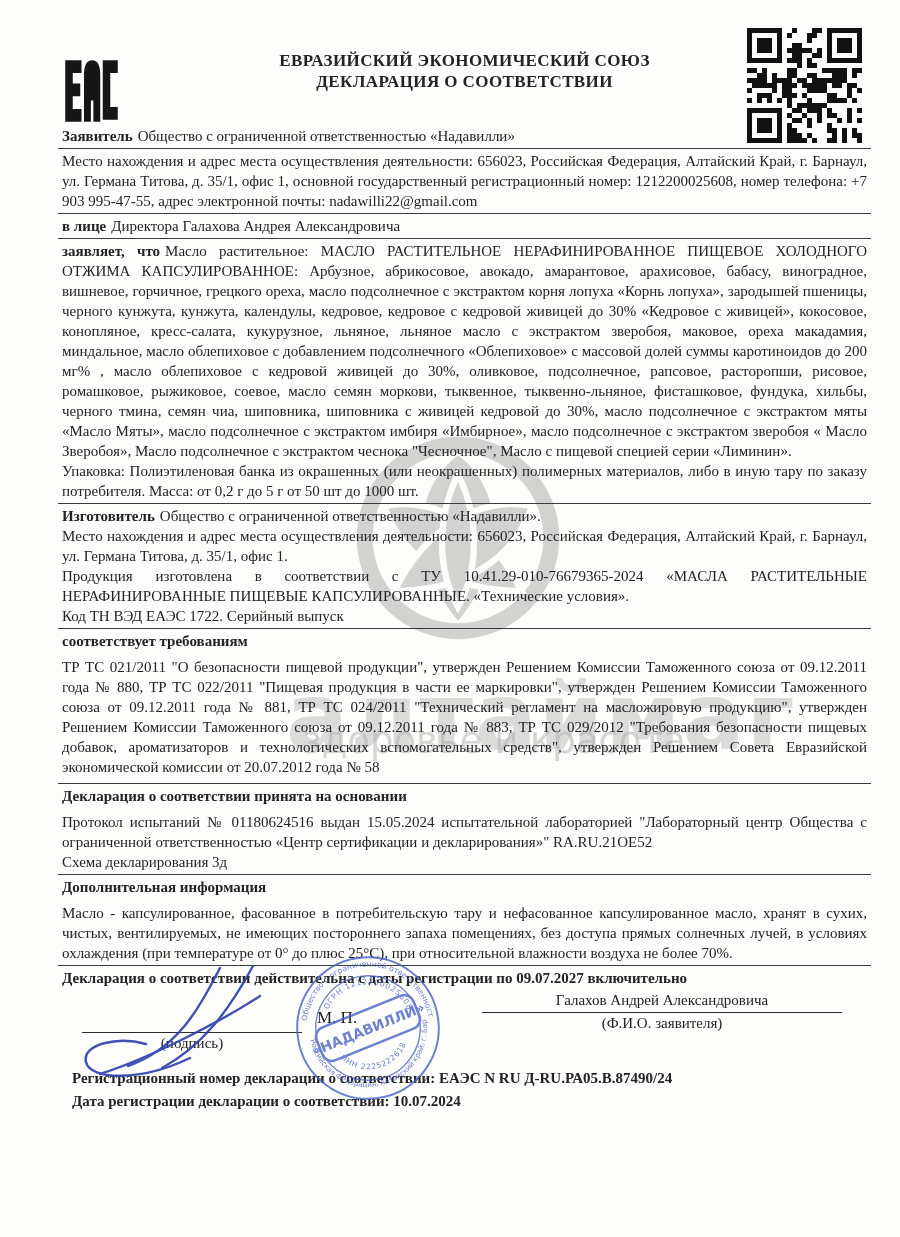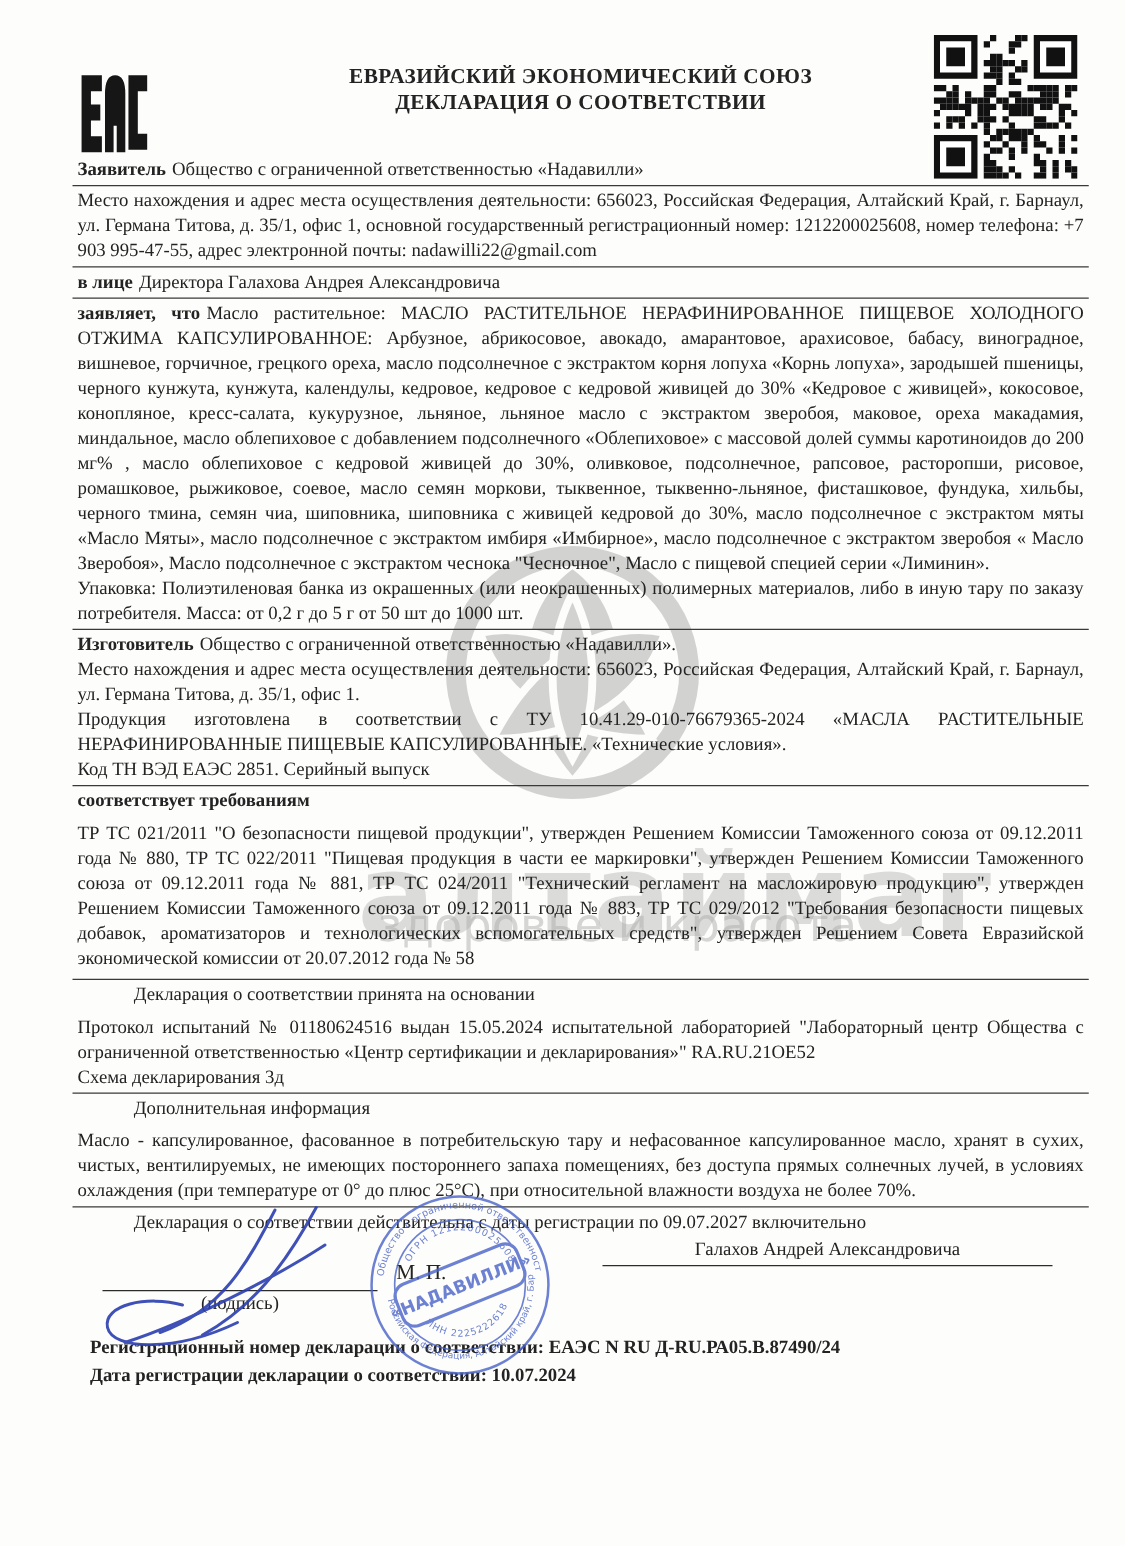--- a/index.html
+++ b/index.html
@@ -261,7 +261,7 @@
     <p><b class="lbl">Изготовитель</b><span>Общество с ограниченной ответственностью «Надавилли».</span></p>
     <p>Место нахождения и адрес места осуществления деятельности: 656023, Российская Федерация, Алтайский Край, г. Барнаул, ул. Германа Титова, д. 35/1, офис 1.</p>
     <p>Продукция изготовлена в соответствии с ТУ 10.41.29-010-76679365-2024 «МАСЛА РАСТИТЕЛЬНЫЕ НЕРАФИНИРОВАННЫЕ ПИЩЕВЫЕ КАПСУЛИРОВАННЫЕ. «Технические условия».</p>
-    <p>Код ТН ВЭД ЕАЭС 2851. Серийный выпуск</p>
+    <p>Код ТН ВЭД ЕАЭС 1722. Серийный выпуск</p>
     <div class="rule"></div>
 
     <p class="sect-head">соответствует требованиям</p>

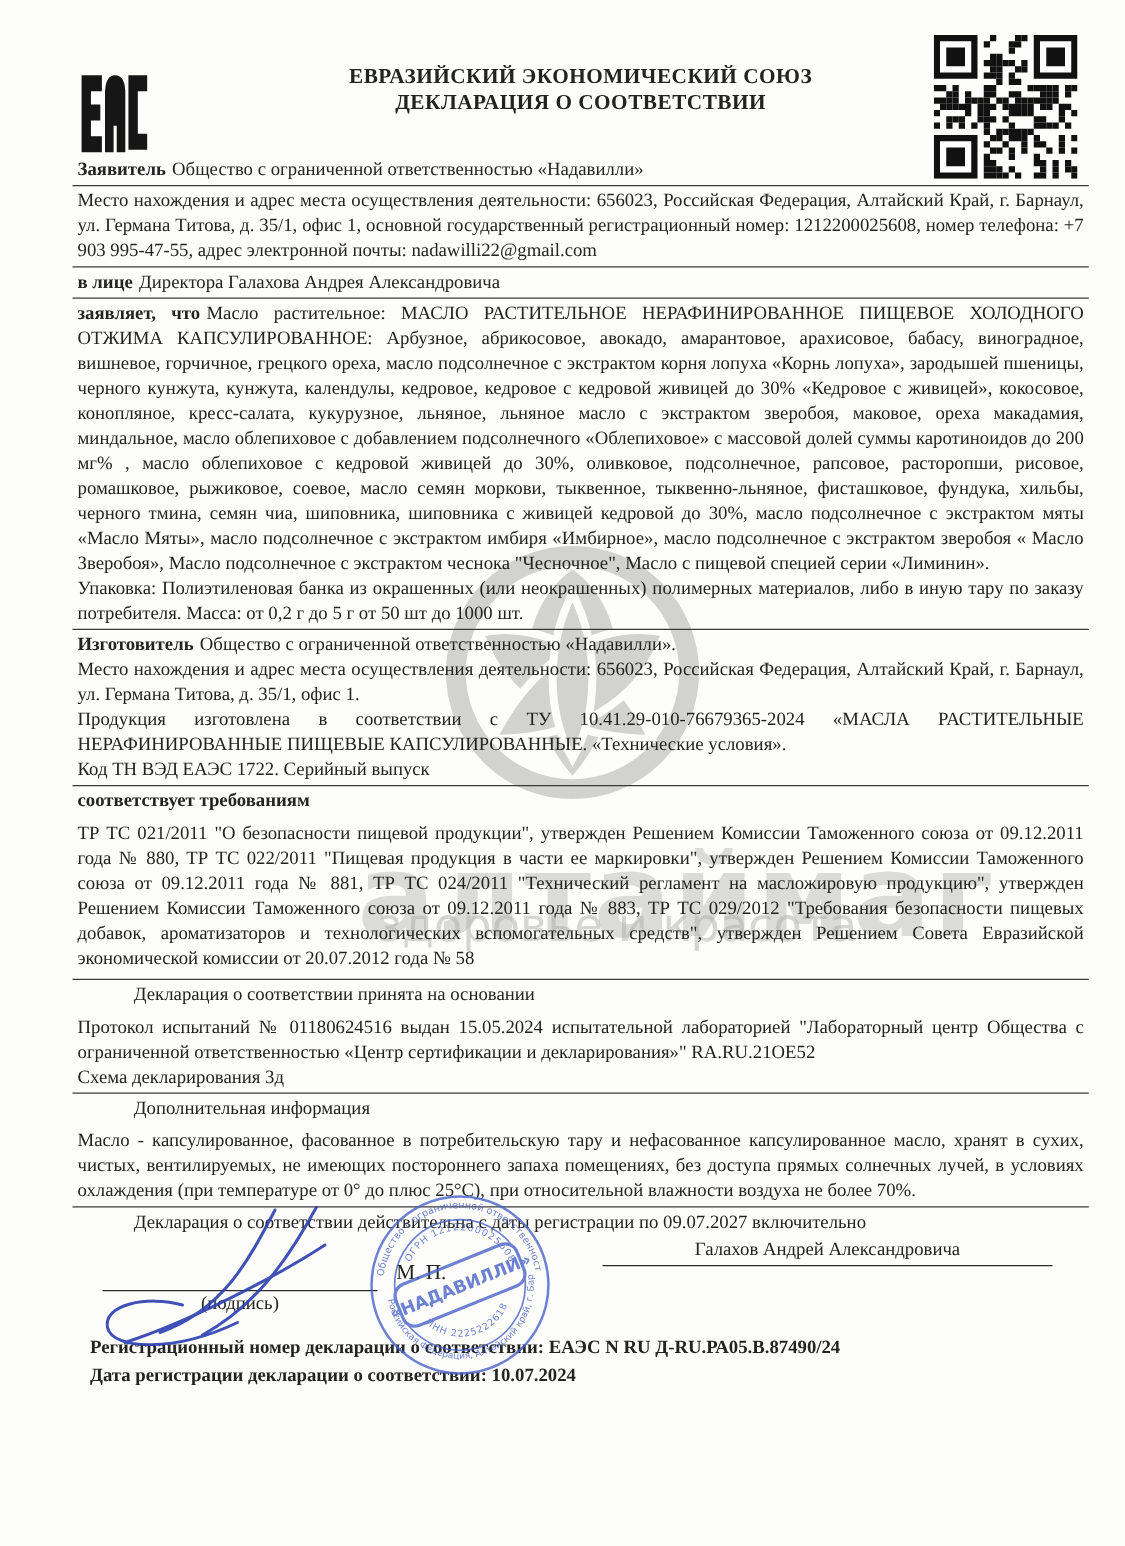--- a/index.html
+++ b/index.html
@@ -14,7 +14,7 @@
   p{margin:0;text-align:justify;}
   .rule{border-top:1.6px solid #3a3a3a;margin:2px -4px 2px -4px;height:0;}
   .lbl{font-weight:bold;margin-right:5px;}
-  .bold{font-weight:normal;margin-left:45px;}
+  .bold{font-weight:bold;}
   .gapA{margin-top:6px;}
   .sect-head{font-weight:bold;margin:1px 0 6px 0;}
   .sign-row{position:relative;height:78px;margin-top:2px;}

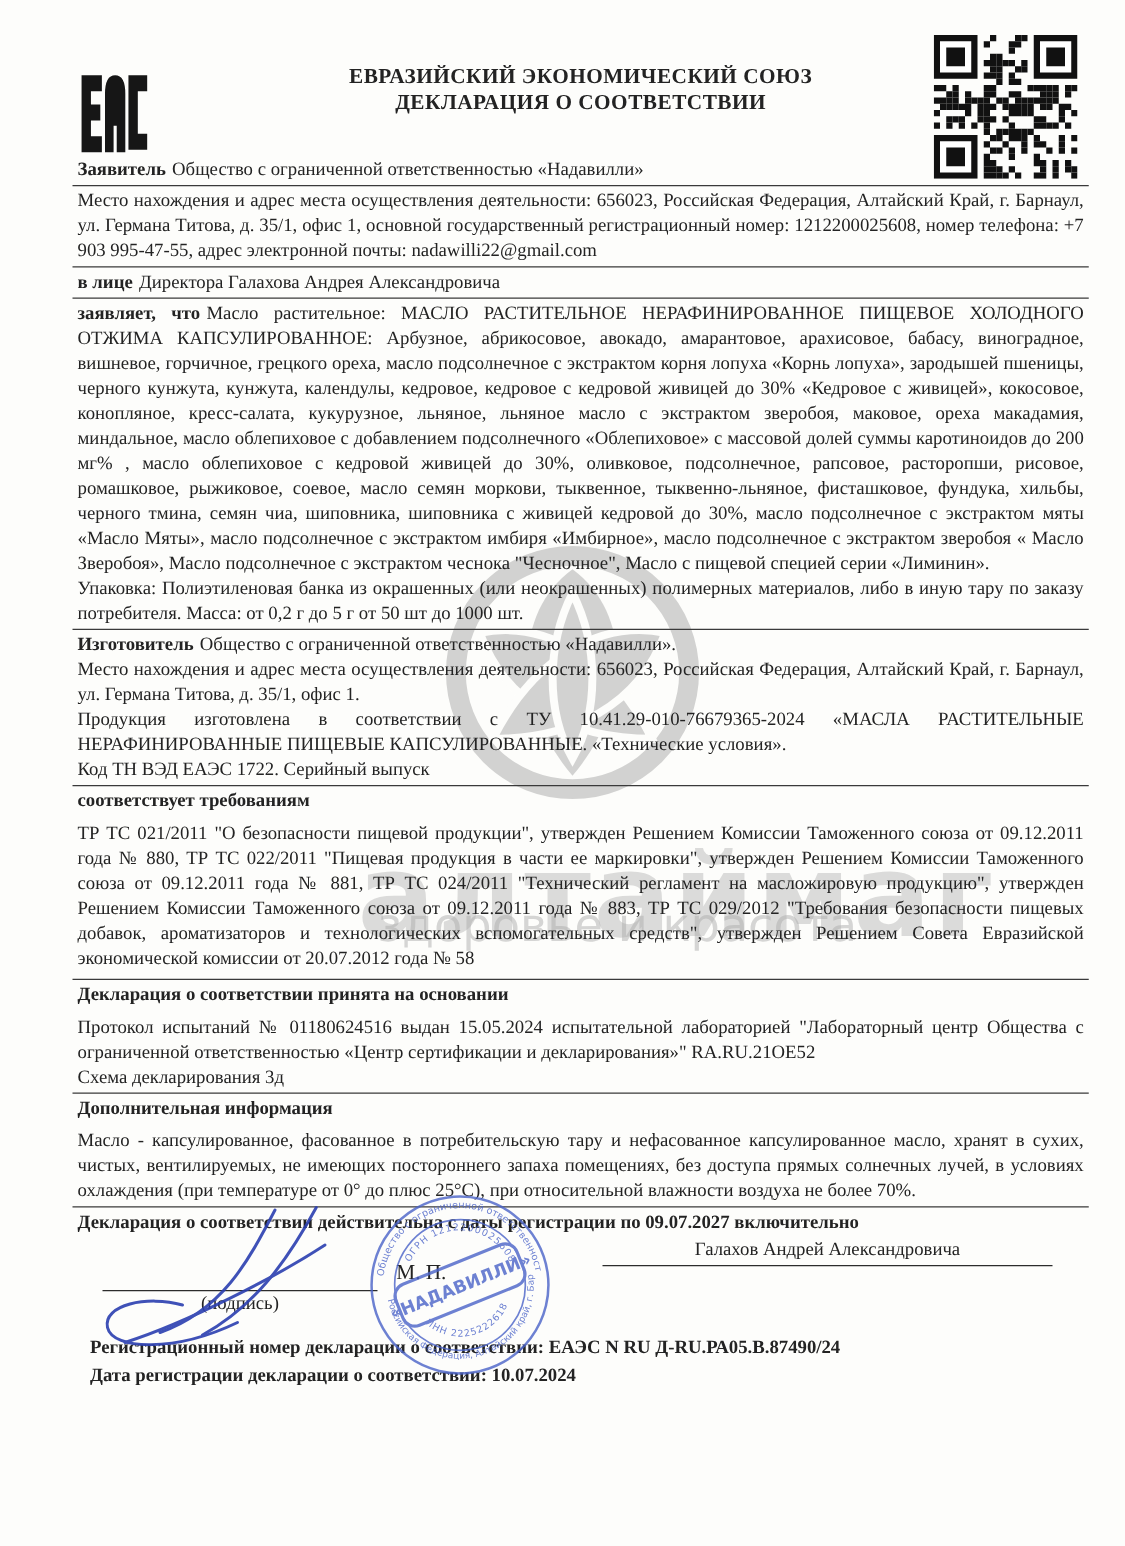--- a/index.html
+++ b/index.html
@@ -287,6 +287,7 @@
       <div class="mp">М. П.</div>
       <div class="fio-col">
         <div class="fio-name">Галахов Андрей Александровича</div>
+        <div>(Ф.И.О. заявителя)</div>
       </div>
     </div>
 

